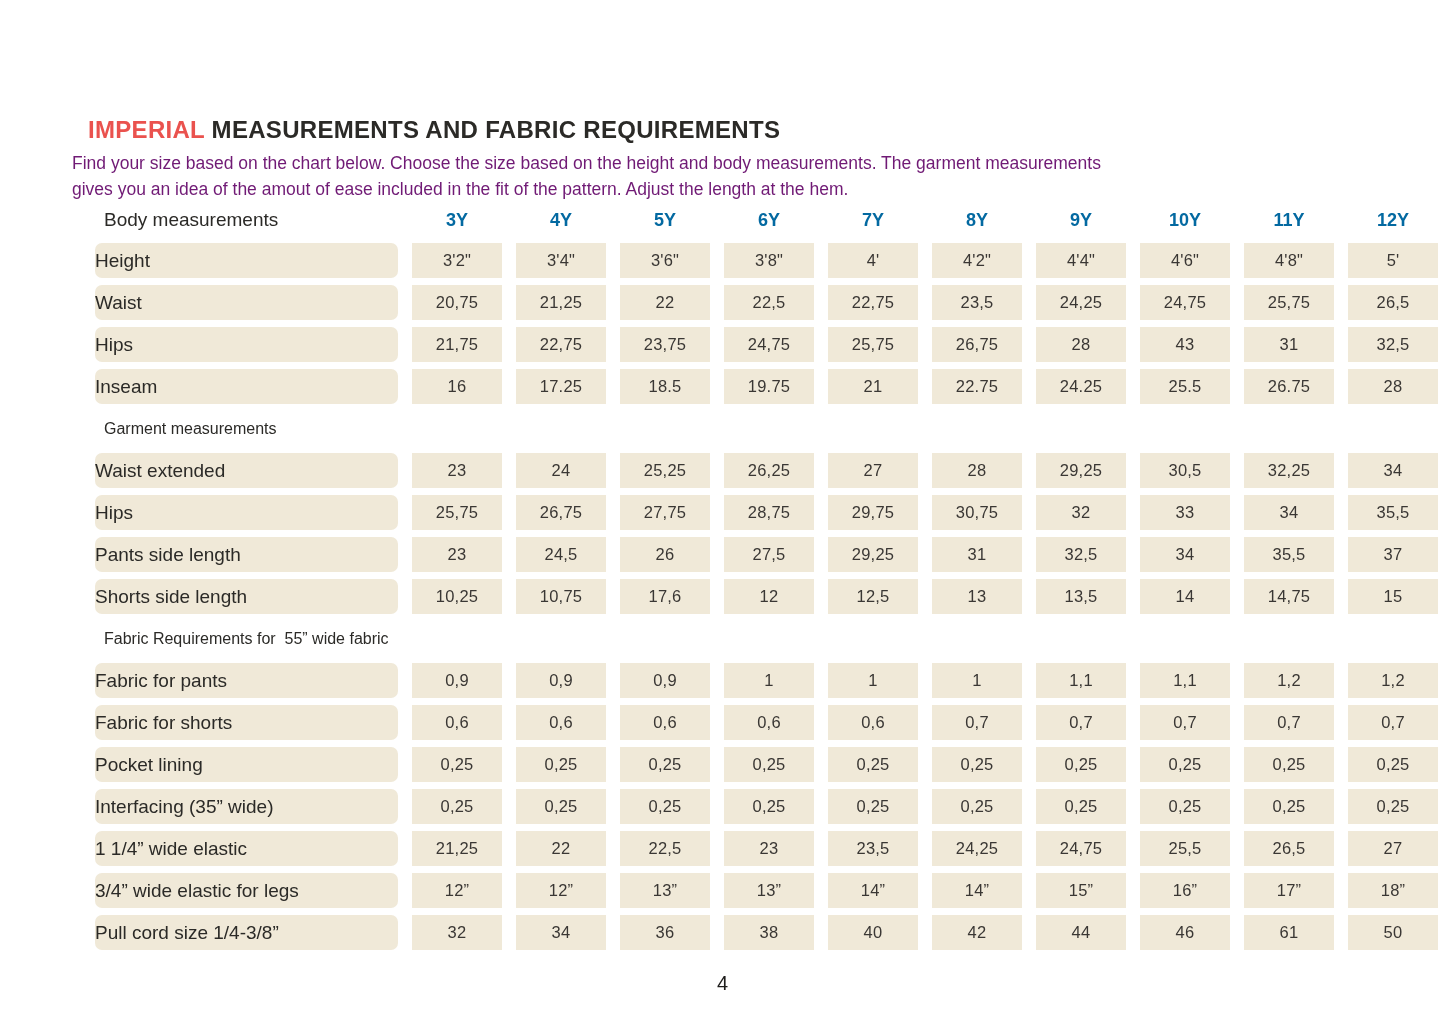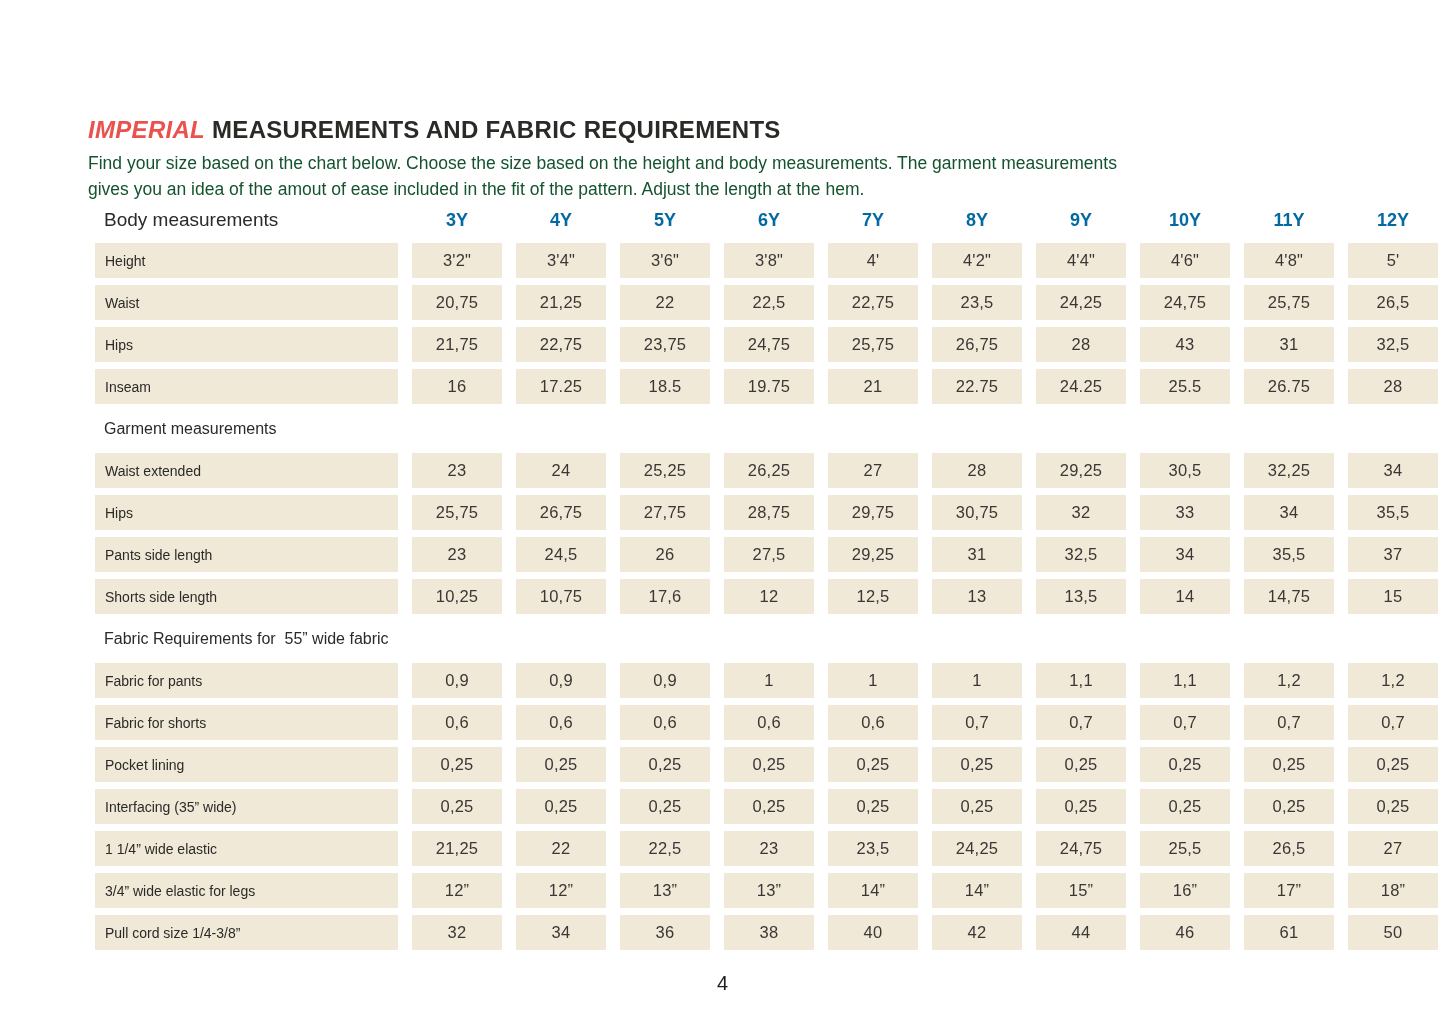--- a/index.html
+++ b/index.html
@@ -10,7 +10,7 @@
 
   .title { position:absolute; left:88px; top:116px; font-size:24px; font-weight:700;
            letter-spacing:0.3px; white-space:nowrap; color:#2b2a27; }
-  .title .accent { color:#ea524e;font-style:italic; }
+  .title .accent { color:#ea524e; }
 
   .intro { position:absolute; left:88px; top:150px; width:1290px;
            font-size:17.5px; line-height:26px; color:#14532d; }

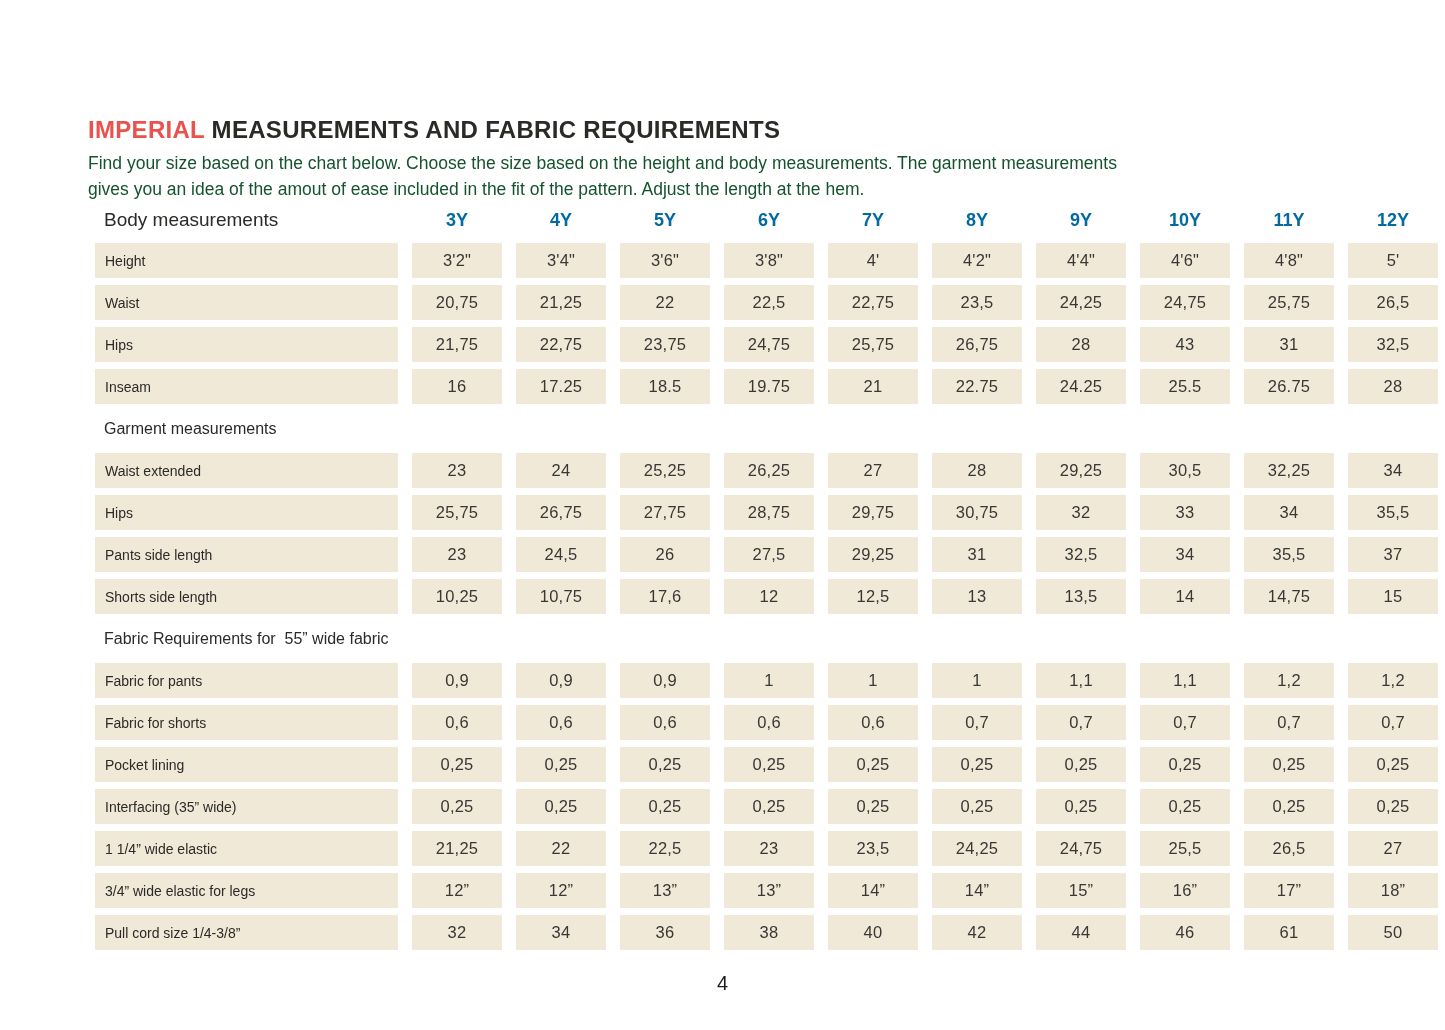--- a/index.html
+++ b/index.html
@@ -12,8 +12,8 @@
            letter-spacing:0.3px; white-space:nowrap; color:#2b2a27; }
   .title .accent { color:#ea524e; }
 
-  .intro { position:absolute; left:88px; top:150px; width:1290px;
-           font-size:17.5px; line-height:26px; color:#14532d; }
+  .intro { position:absolute; left:72px; top:150px; width:1290px;
+           font-size:17.5px; line-height:26px; color:#701a75; }
   .intro span { display:block; }
 
   .size-table { position:absolute; left:95px; top:205px; width:1263px; }

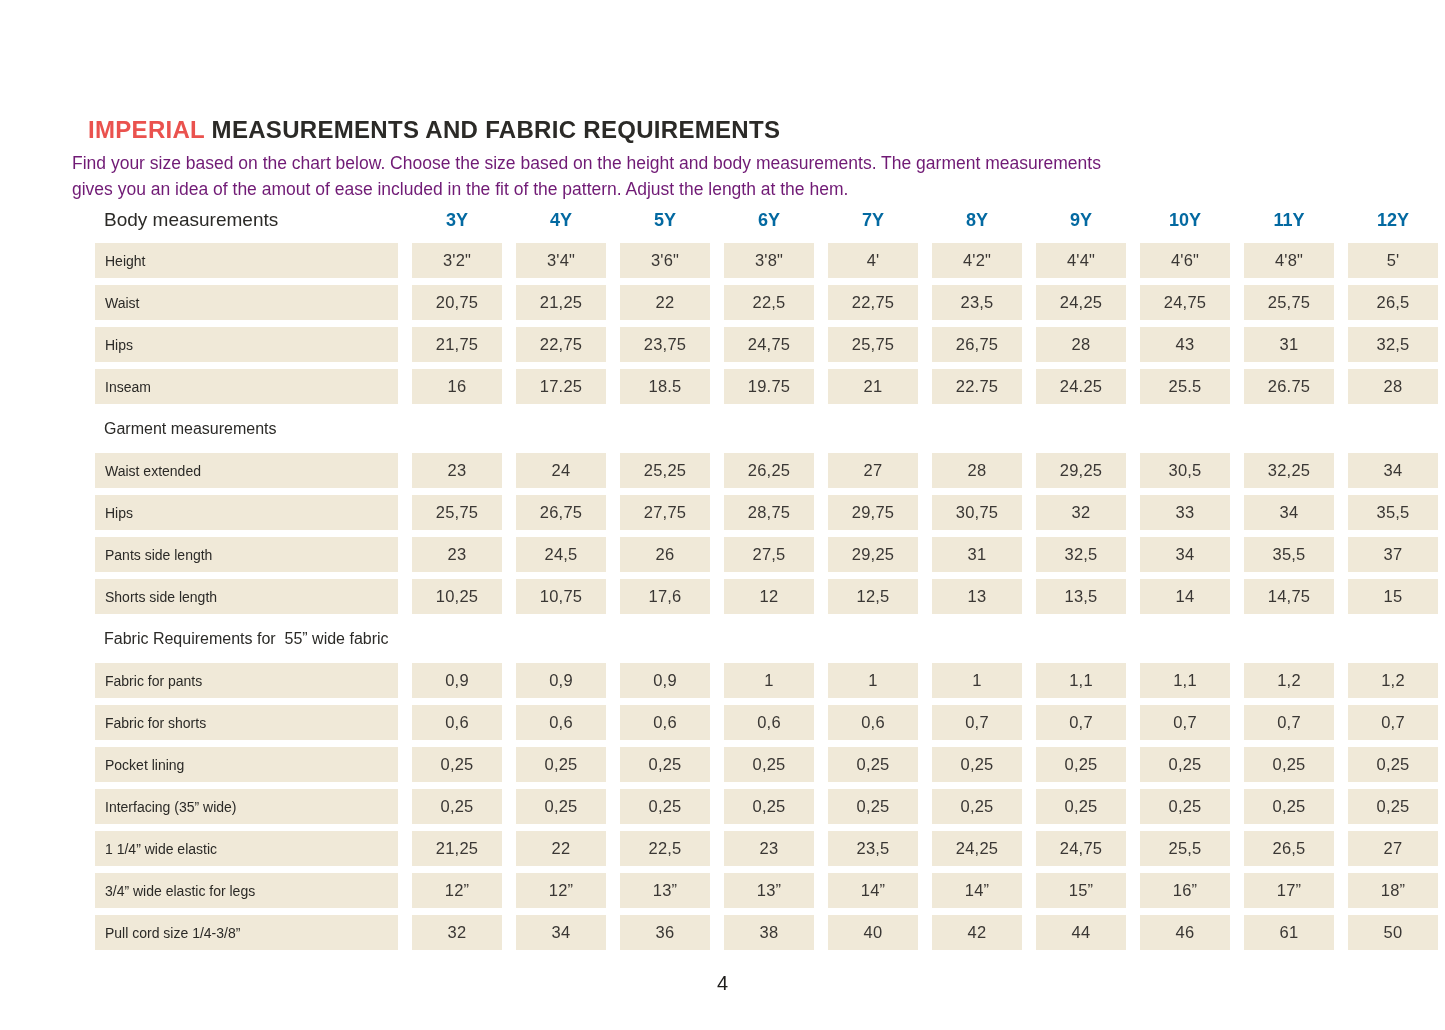--- a/index.html
+++ b/index.html
@@ -25,8 +25,8 @@
   .size-cell { font-size:18px; font-weight:700; text-align:center; color:#0369a1; }
 
   .data-row { height:35px; margin-bottom:7px; }
-  .label-cell { background:#f0e9d8; display:flex; align-items:center; padding-left:10px;
-                font-size:14px; color:#2b2a27; }
+  .label-cell { background:#f0e9d8; display:flex; align-items:center; 
+                font-size:19px; color:#2b2a27;border-radius:7px; }
   .value-cell { background:#f0e9d8; display:flex; align-items:center; justify-content:center;
                 font-size:16.5px; color:#3a3734; letter-spacing:0.2px; }
 

